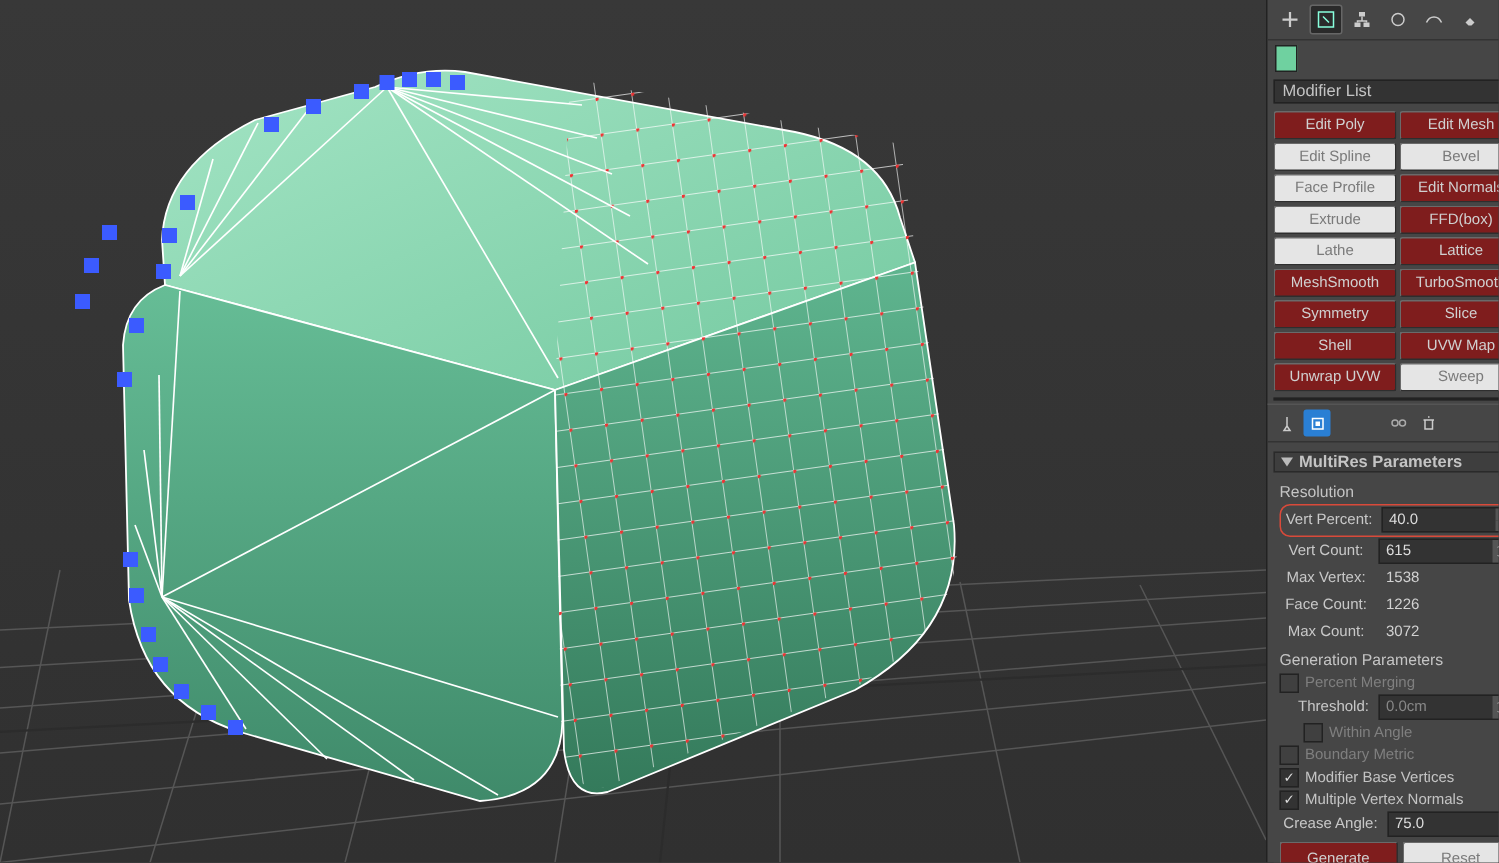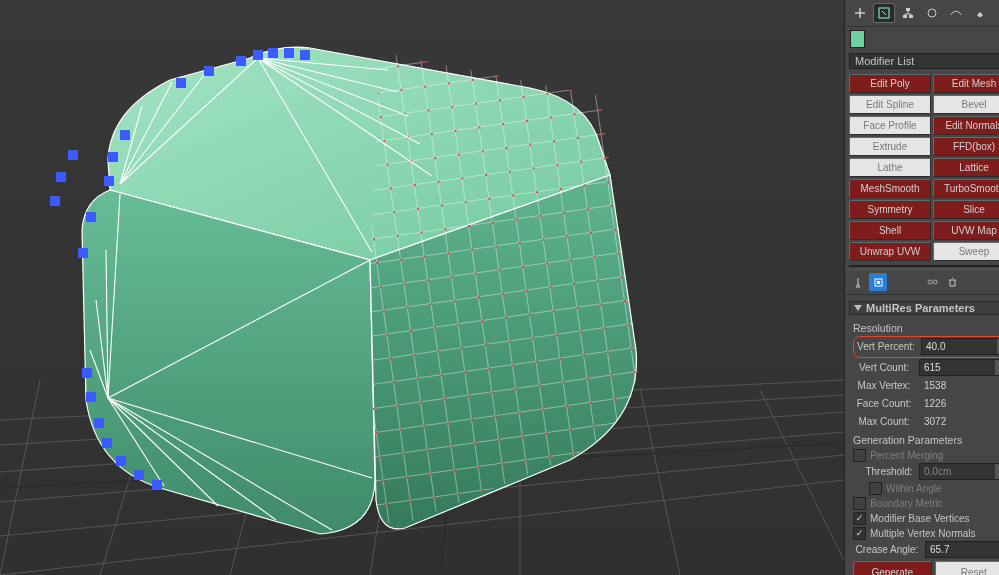--- a/index.html
+++ b/index.html
@@ -346,7 +346,7 @@
     <div class="field">
             <div class="flab" style="width:68px">Crease Angle:</div>
             <div class="spin">
-              <span>65.7</span>
+              <span>75.0</span>
             </div>
           </div>
     <div class="botbtns">

